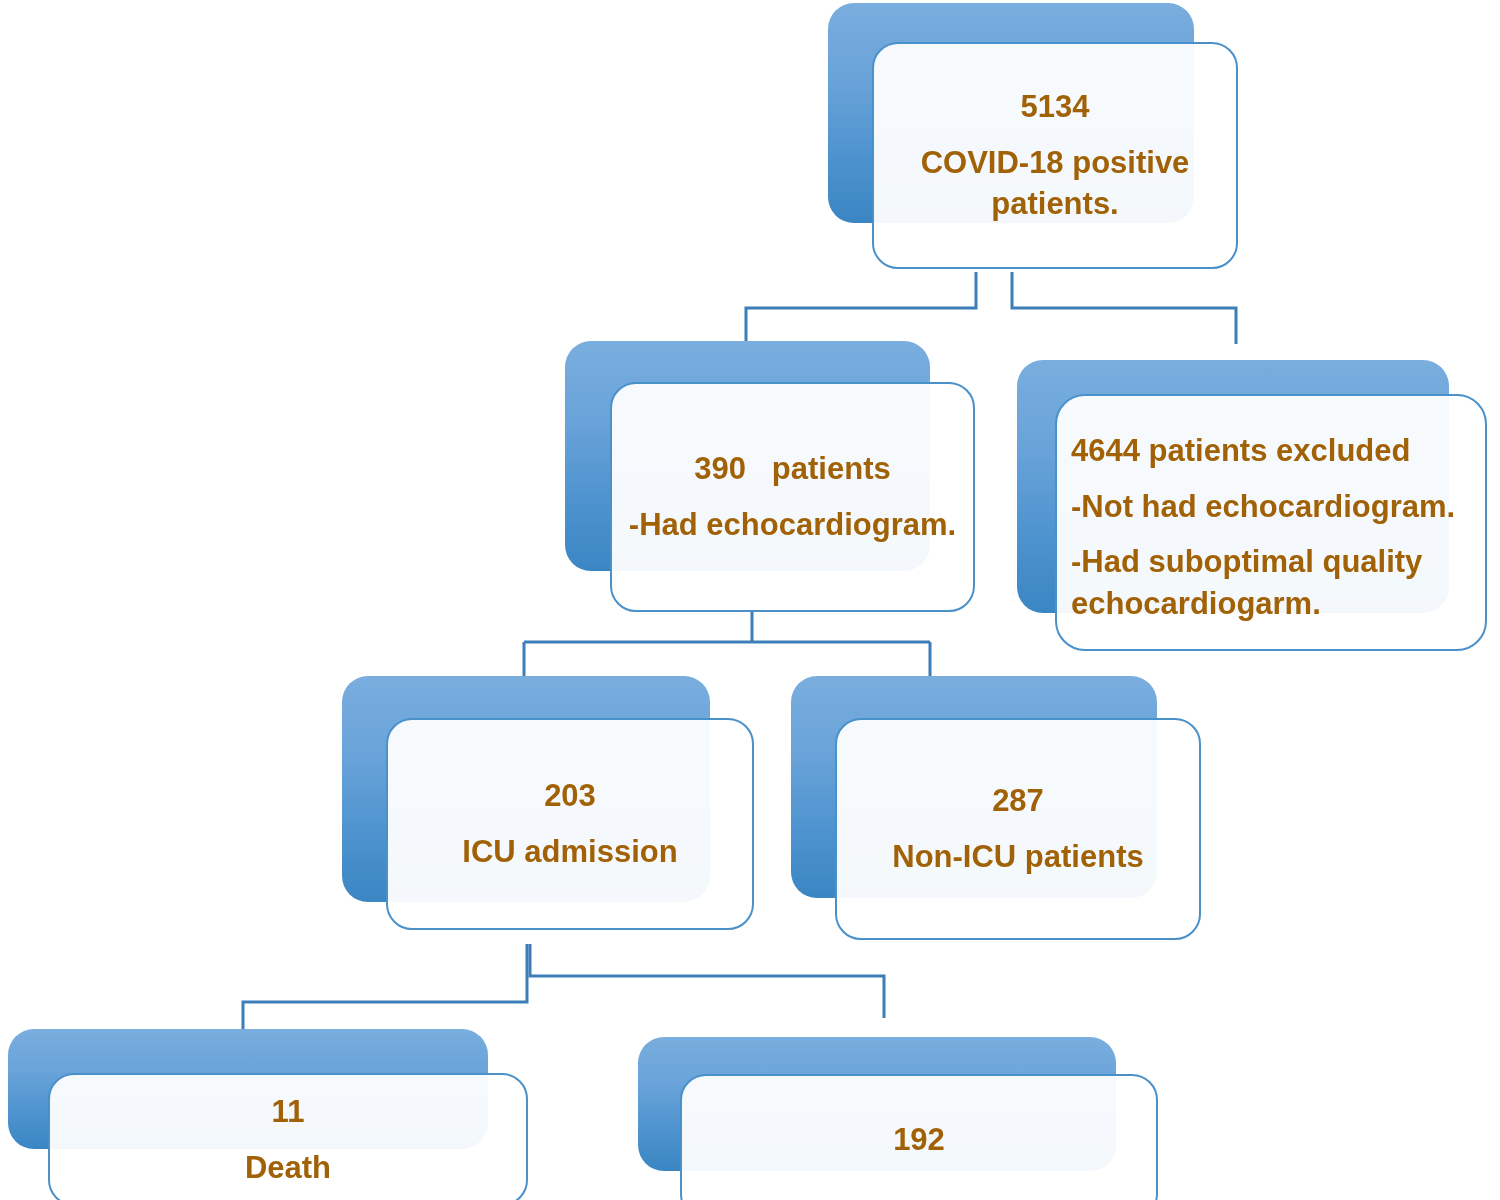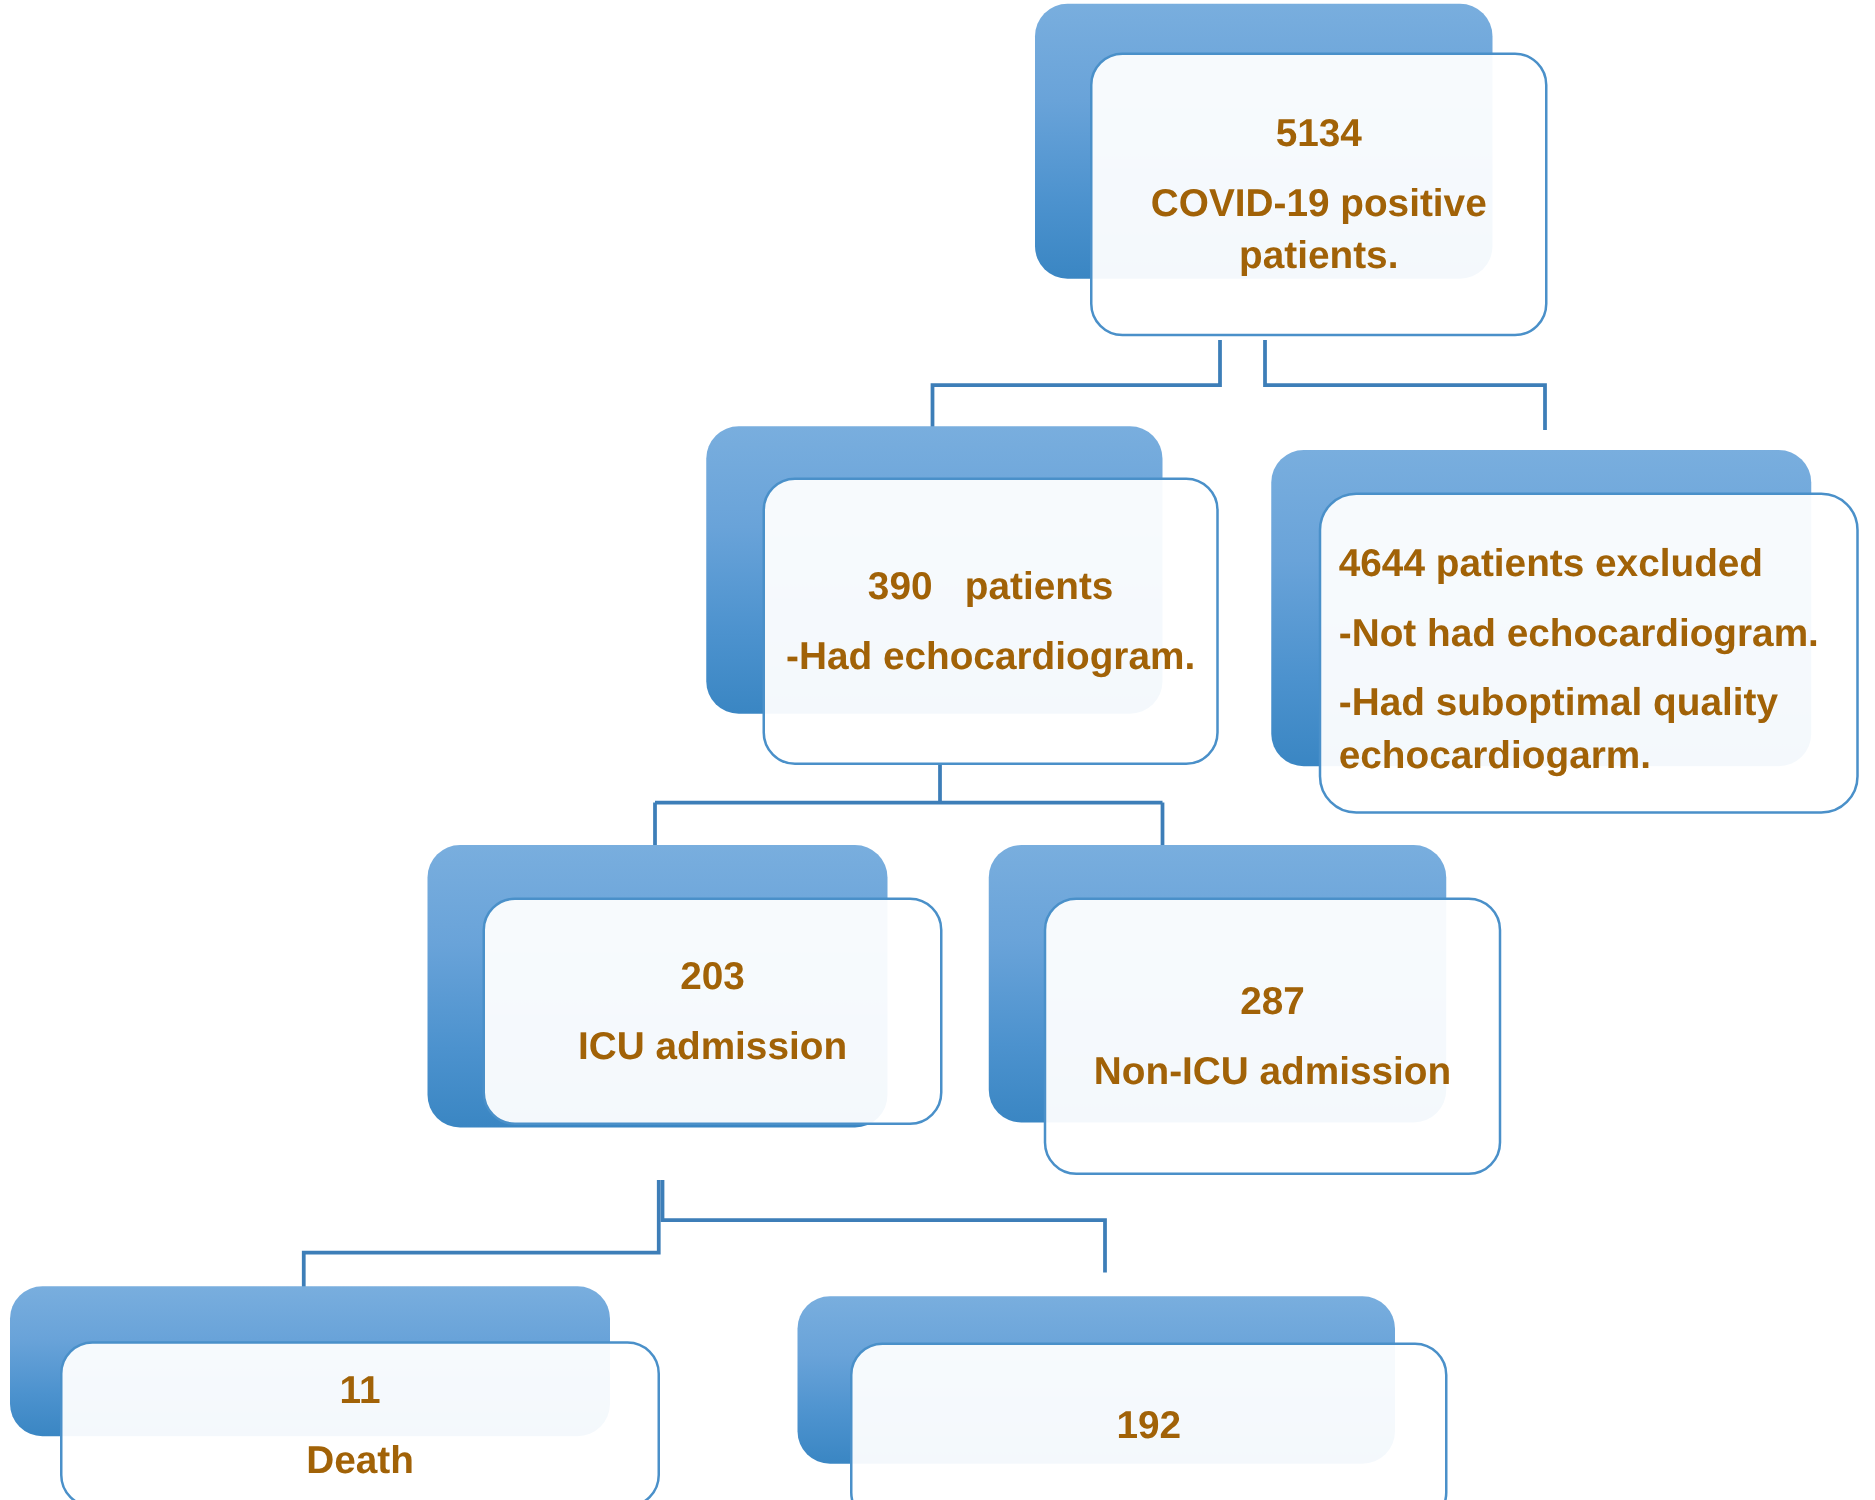--- a/index.html
+++ b/index.html
@@ -98,7 +98,7 @@
     <div class="face-card" style="left:44px; top:39px; width:366px; height:227px;">
       <div class="label lbl-1">5134</div>
       <div class="line-gap"></div>
-      <div class="label lbl-1">COVID-19 positive
+      <div class="label lbl-1">COVID-18 positive
 patients.</div>
     </div>
   </div>

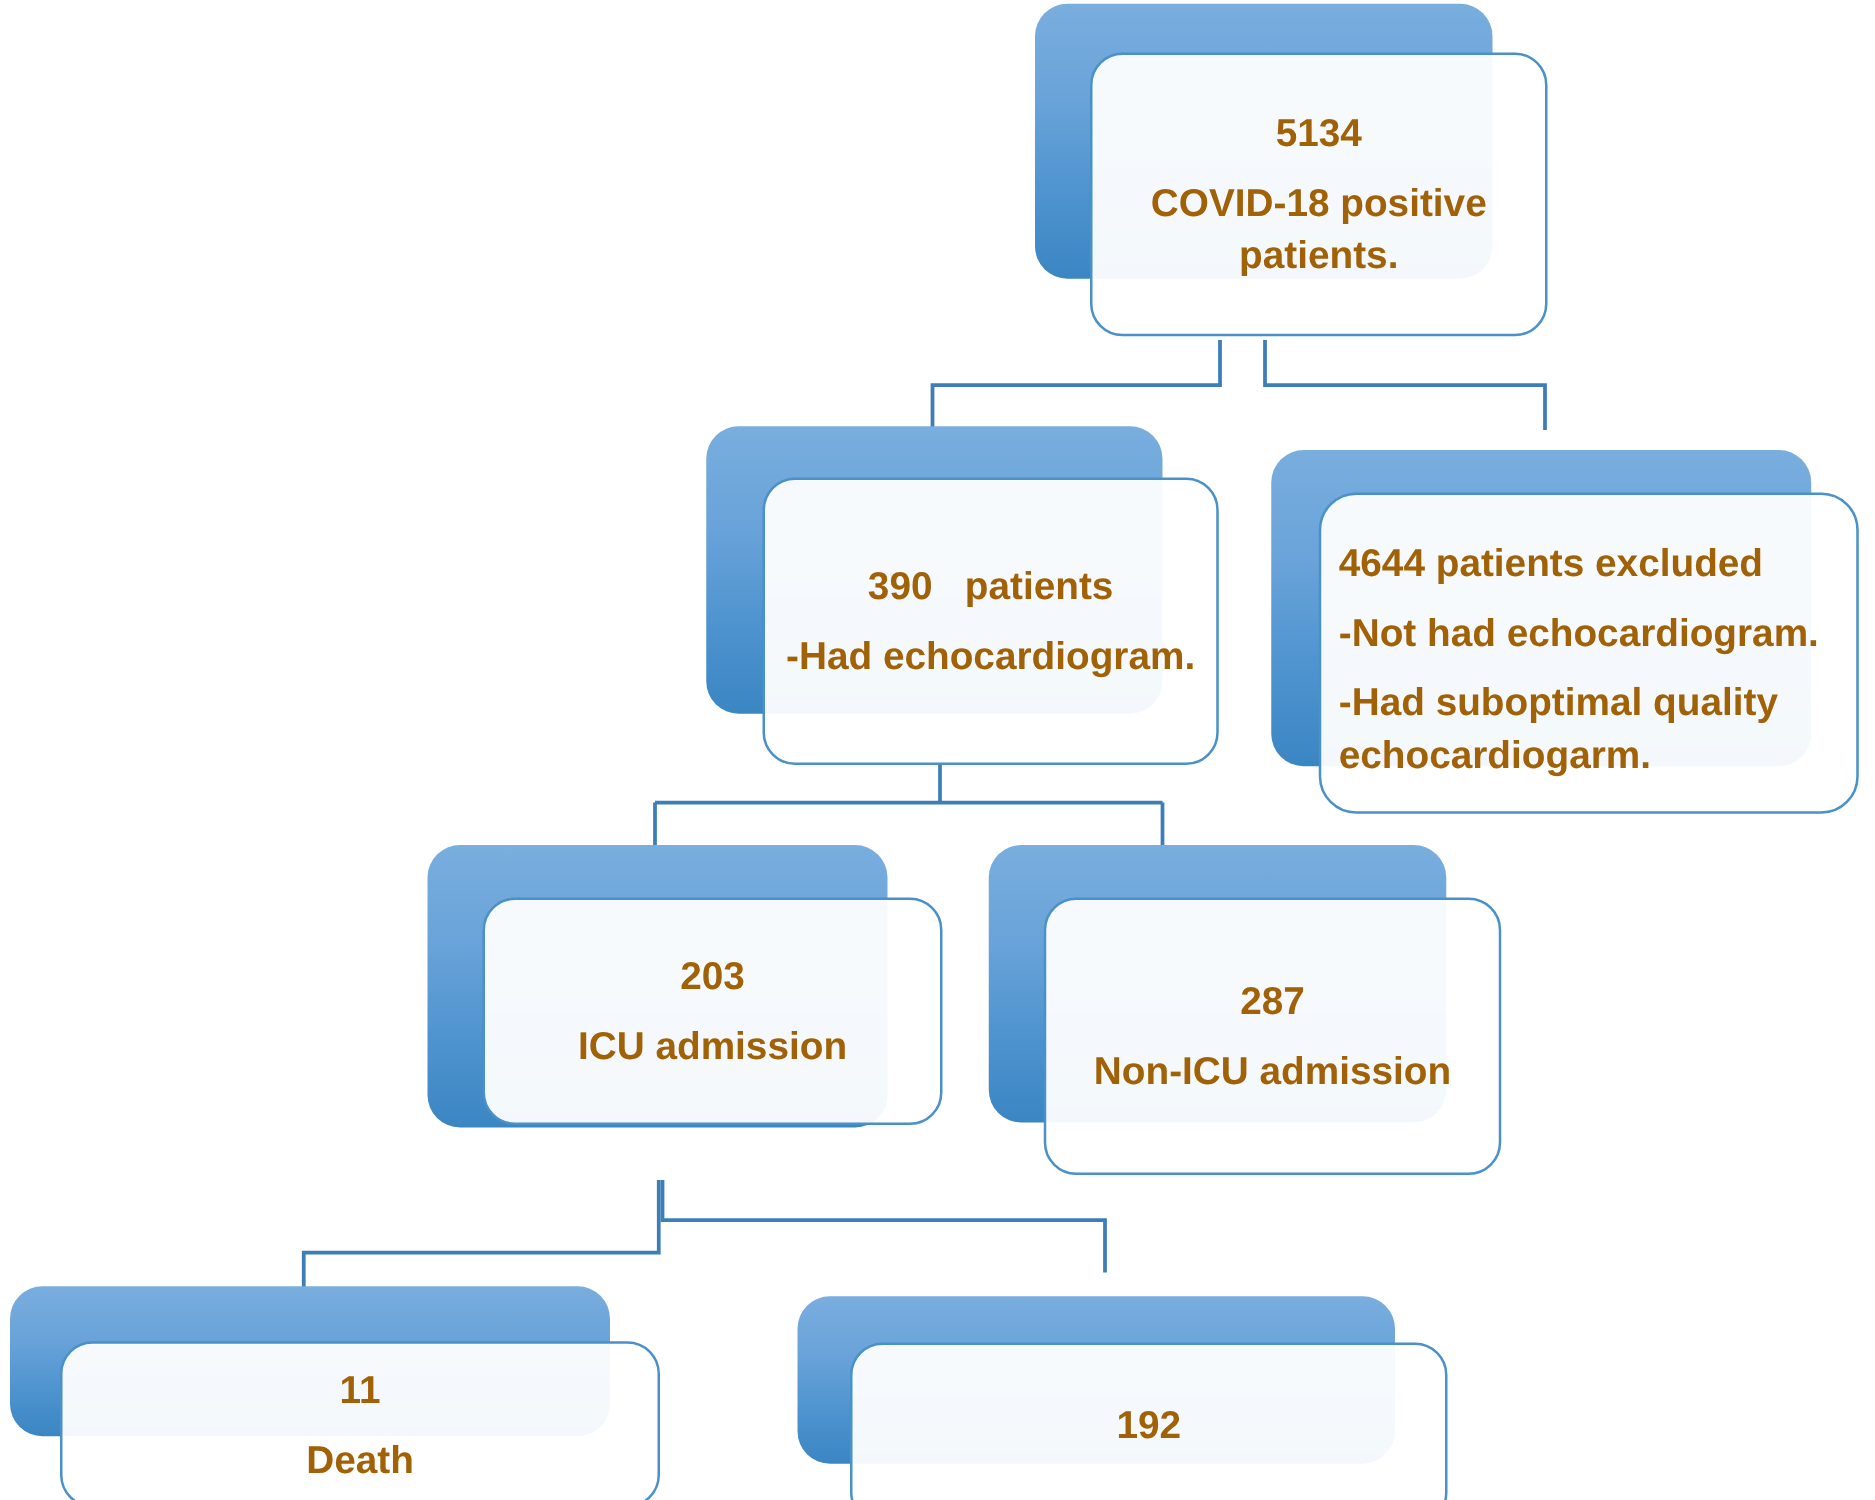--- a/index.html
+++ b/index.html
@@ -126,7 +126,7 @@
 
   <div class="node align-center" style="left:342px; top:676px; width:412px; height:268px;">
     <div class="shadow-card" style="width:368px; height:226px;"></div>
-    <div class="face-card" style="left:44px; top:42px; width:368px; height:182px;">
+    <div class="face-card" style="left:44px; top:42px; width:368px; height:212px;">
       <div class="label lbl-1">203</div>
       <div class="line-gap"></div>
       <div class="label lbl-1">ICU admission</div>

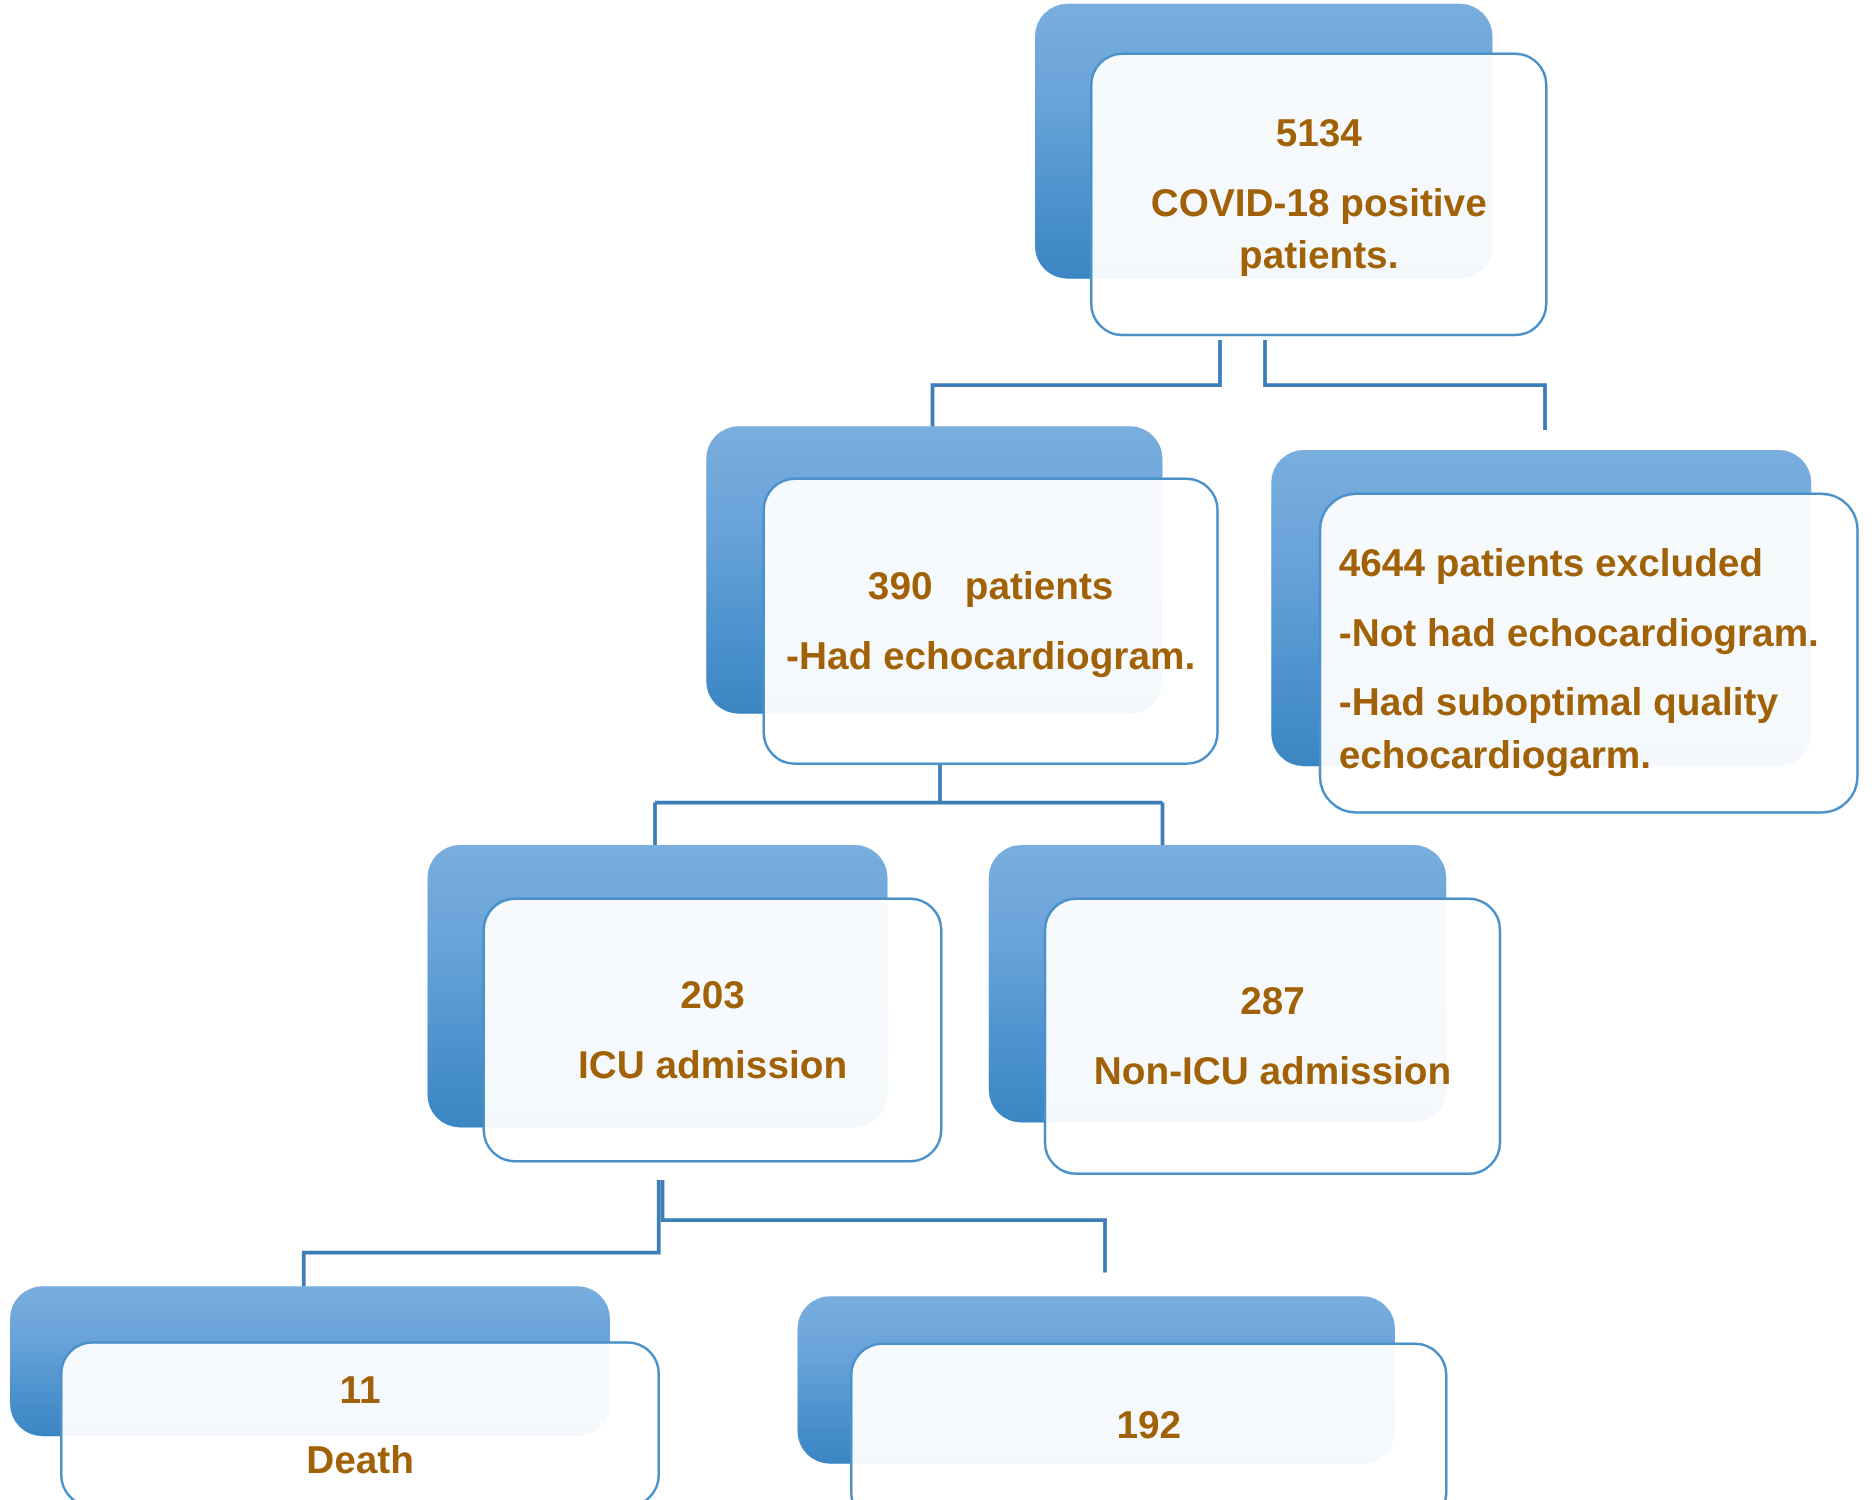--- a/index.html
+++ b/index.html
@@ -138,7 +138,7 @@
     <div class="face-card" style="left:44px; top:42px; width:366px; height:222px;">
       <div class="label lbl-1">287</div>
       <div class="line-gap"></div>
-      <div class="label lbl-1">Non-ICU admission</div>
+      <div class="label lbl-1">Non-ICU patients</div>
     </div>
   </div>
 

